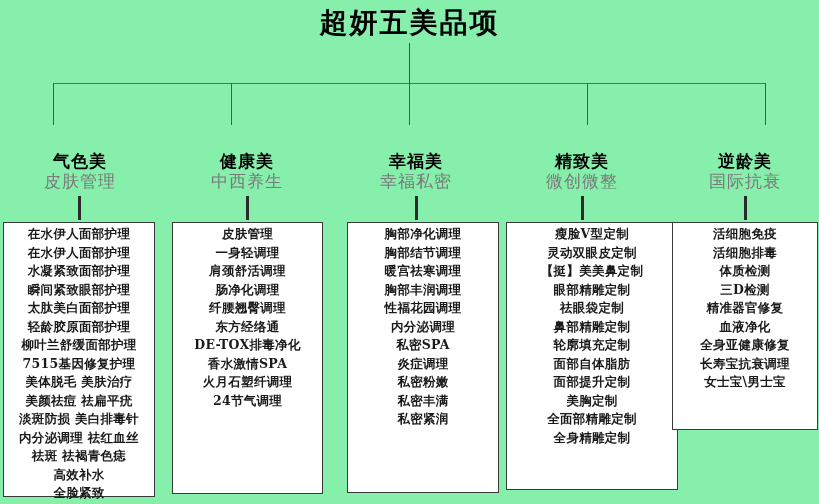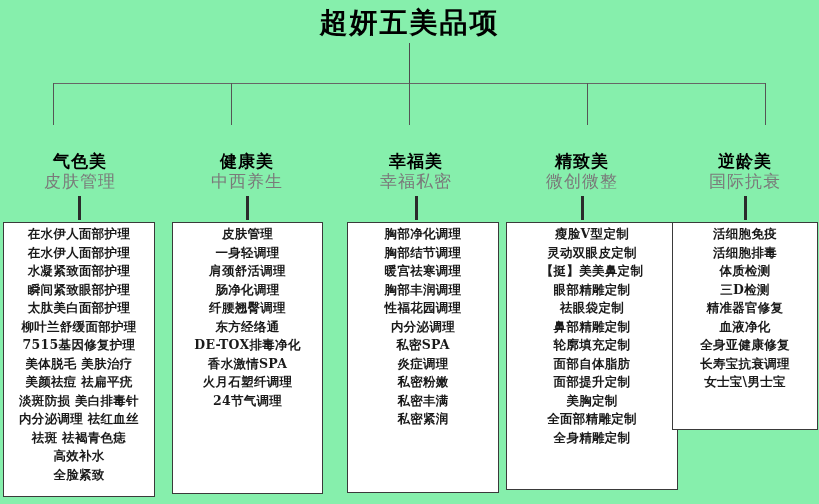--- a/index.html
+++ b/index.html
@@ -134,6 +134,7 @@
       <div class="item">水凝紧致面部护理</div>
       <div class="item">瞬间紧致眼部护理</div>
       <div class="item">太肽美白面部护理</div>
+      <div class="item">轻龄胶原面部护理</div>
       <div class="item">柳叶兰舒缓面部护理</div>
       <div class="item">7515基因修复护理</div>
       <div class="item">美体脱毛 美肤治疗</div>

